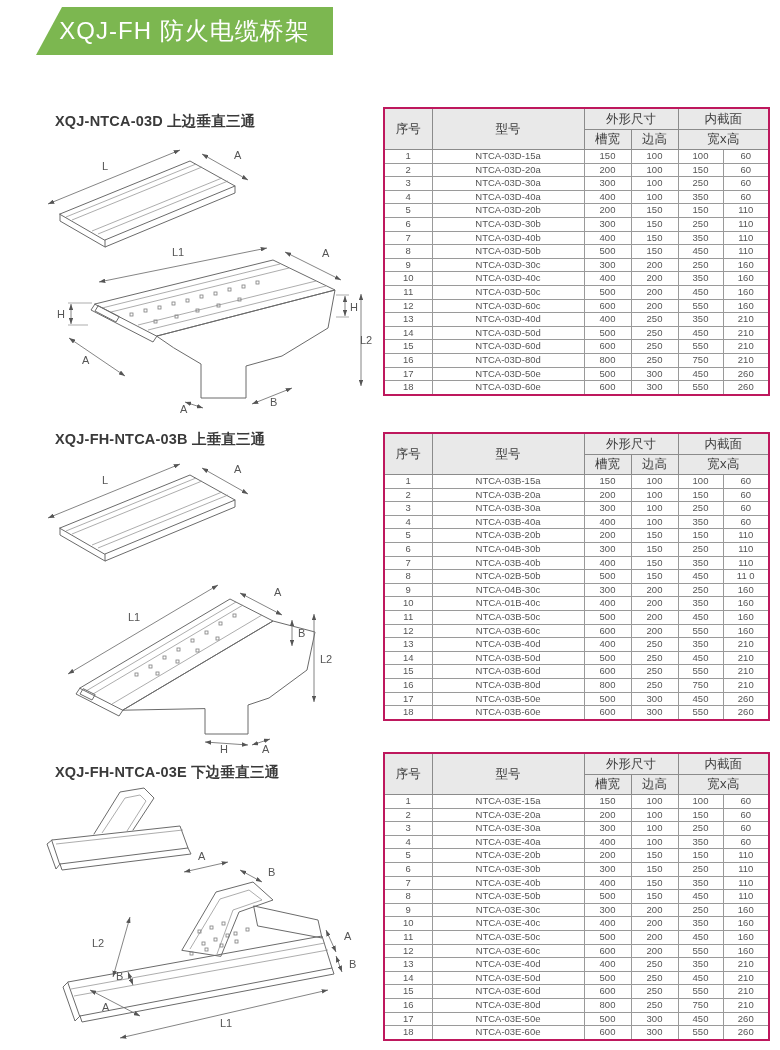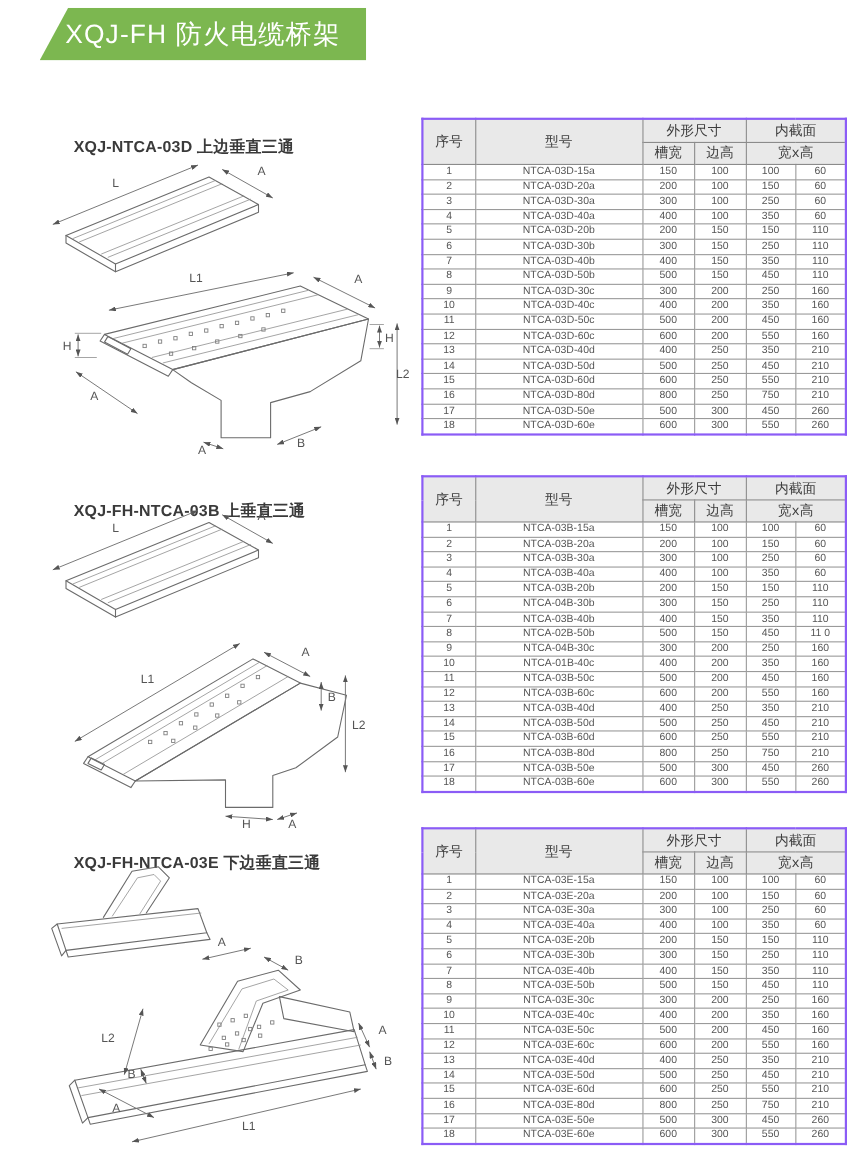--- a/index.html
+++ b/index.html
@@ -18,7 +18,7 @@
   
   .sec-title{
     position:absolute;left:55px;font-size:14.5px;font-weight:bold;color:#3a3a3a;
-    letter-spacing:0.2px;margin:12px;
+    letter-spacing:0.2px;margin:0;
   }
   #t1{top:112px}#t2{top:443px}#t3{top:763px}
   

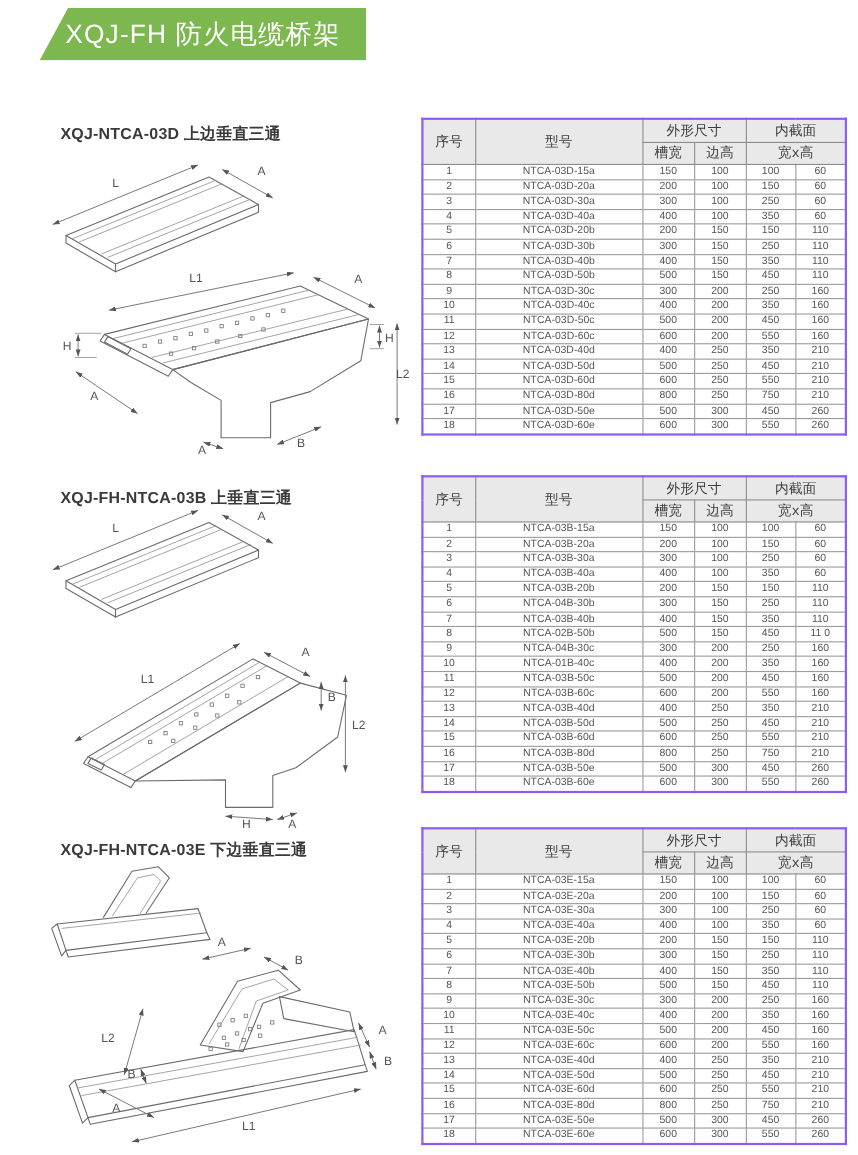--- a/index.html
+++ b/index.html
@@ -32,7 +32,7 @@
   
   .spec{
     position:absolute;left:383px;width:385px;border-collapse:collapse;
-    table-layout:fixed;border:2px solid #8b5cf6;
+    table-layout:fixed;border:2px solid #be185d;
   }
   #tbl1{top:107px}#tbl2{top:432px}#tbl3{top:752px}
   .spec th{

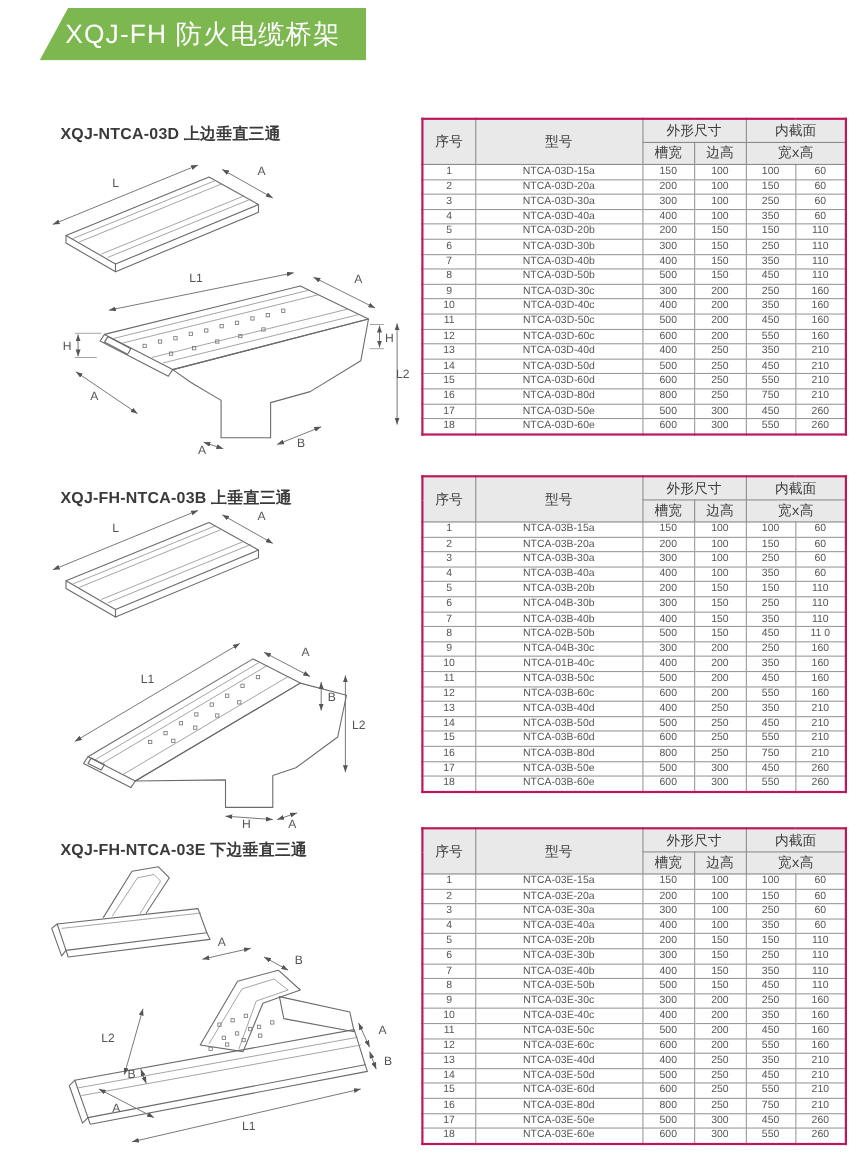--- a/index.html
+++ b/index.html
@@ -20,7 +20,7 @@
     position:absolute;left:55px;font-size:14.5px;font-weight:bold;color:#3a3a3a;
     letter-spacing:0.2px;margin:0;
   }
-  #t1{top:112px}#t2{top:443px}#t3{top:763px}
+  #t1{top:112px}#t2{top:430px}#t3{top:763px}
   
   .drawing{position:absolute;left:30px;}
   #d1{top:136px}#d2{top:458px}#d3{top:780px}

